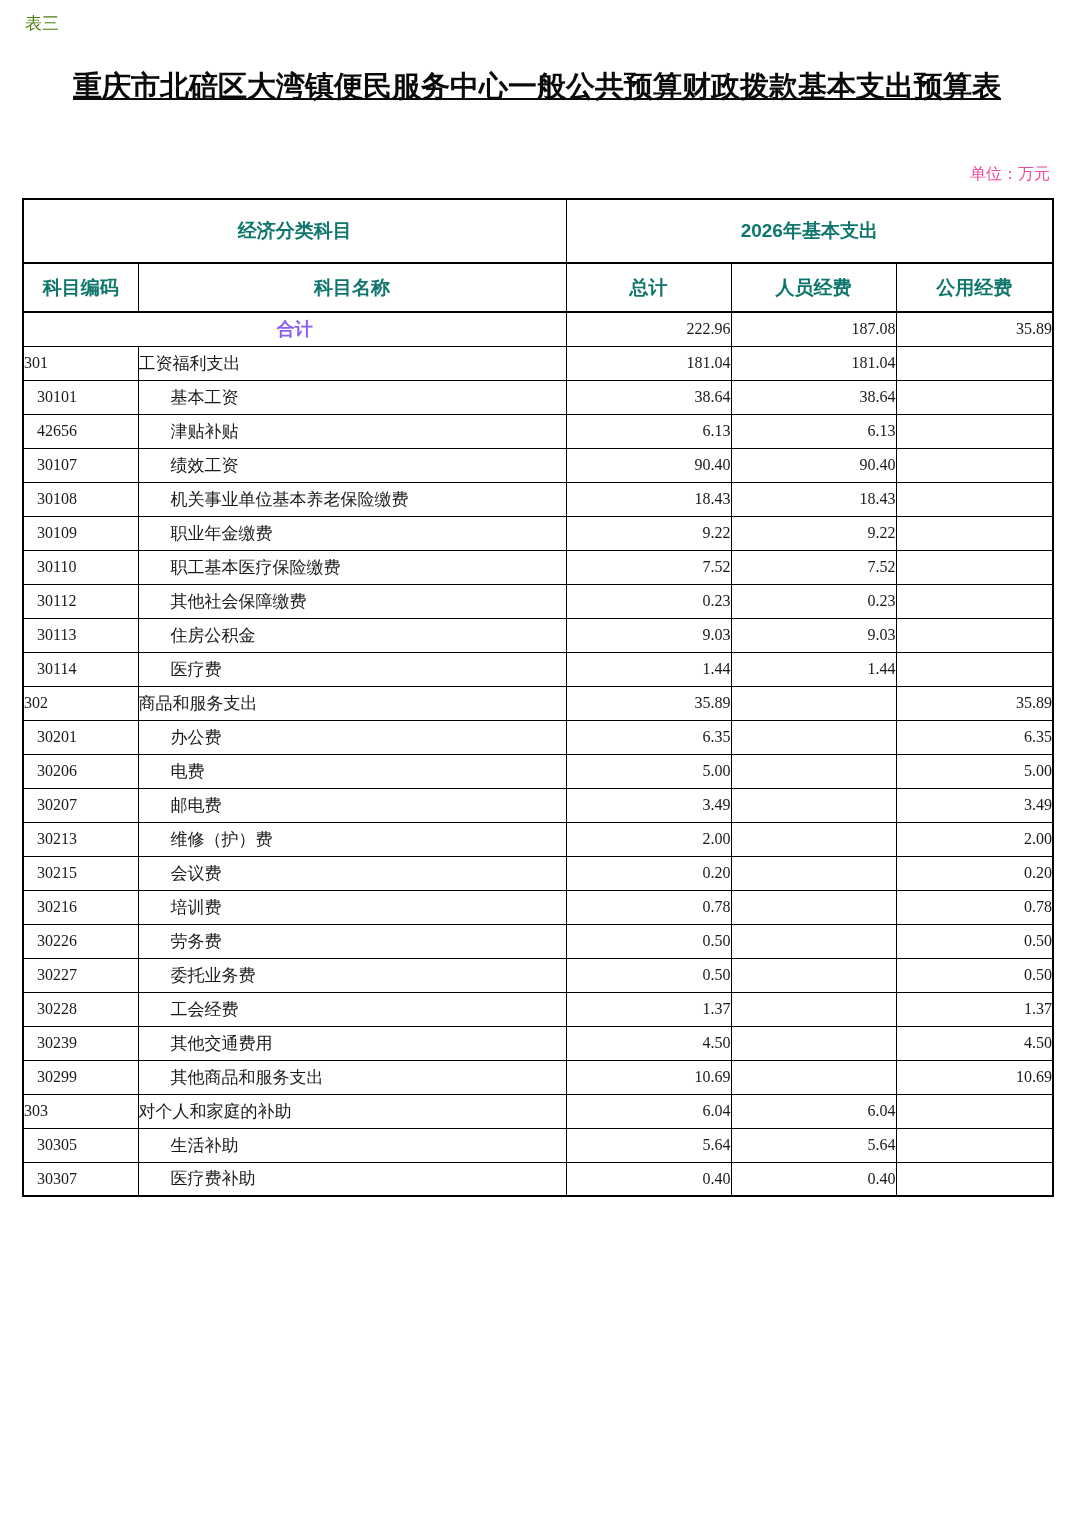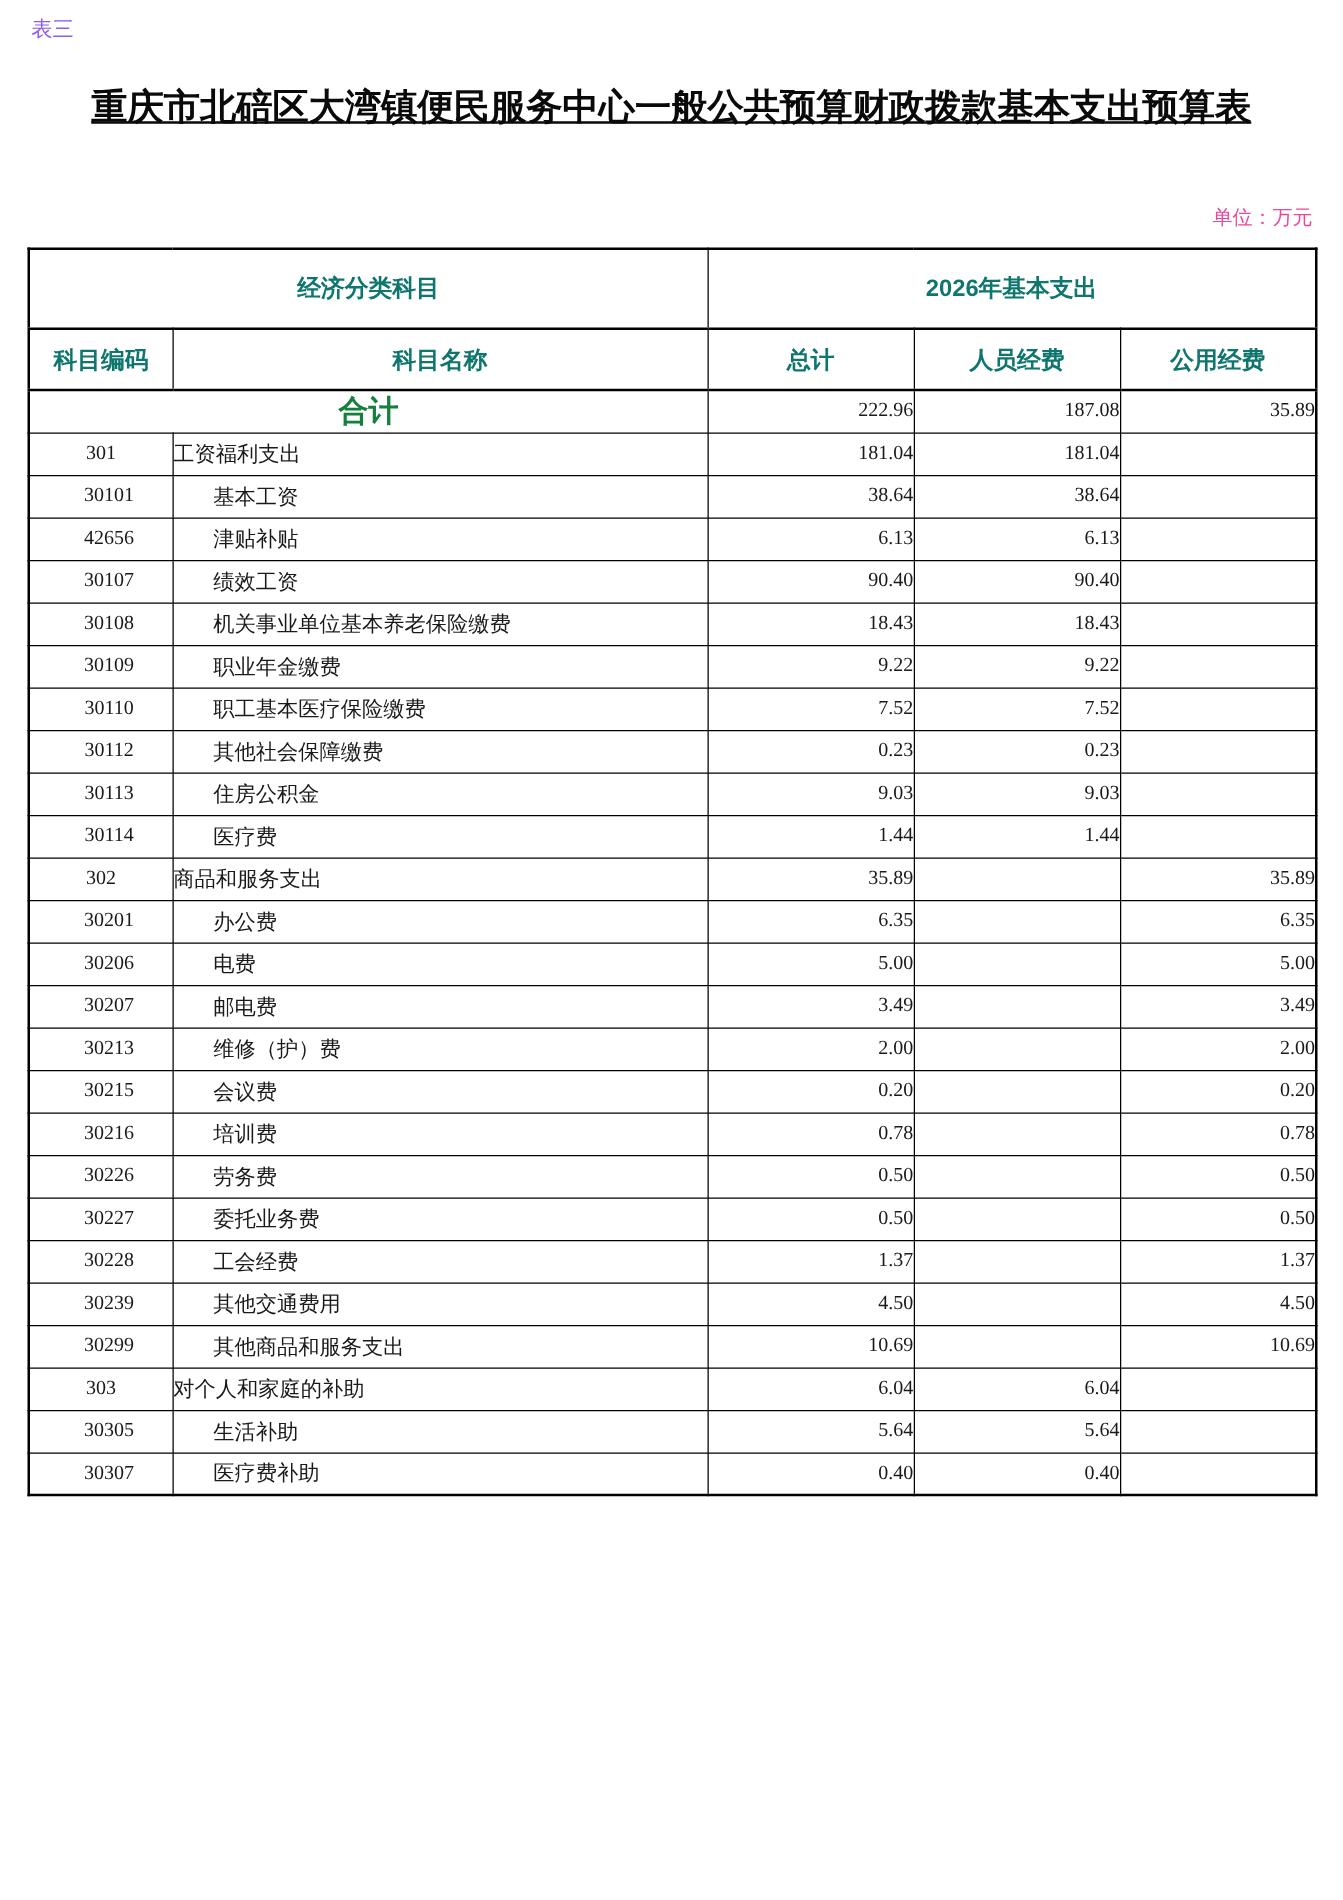--- a/index.html
+++ b/index.html
@@ -21,7 +21,7 @@
     left: 25px;
     top: 12px;
     font-size: 17px;
-    color: #8b5cf6;
+    color: #4d7c0f;
   }
   .page-title {
     position: absolute;

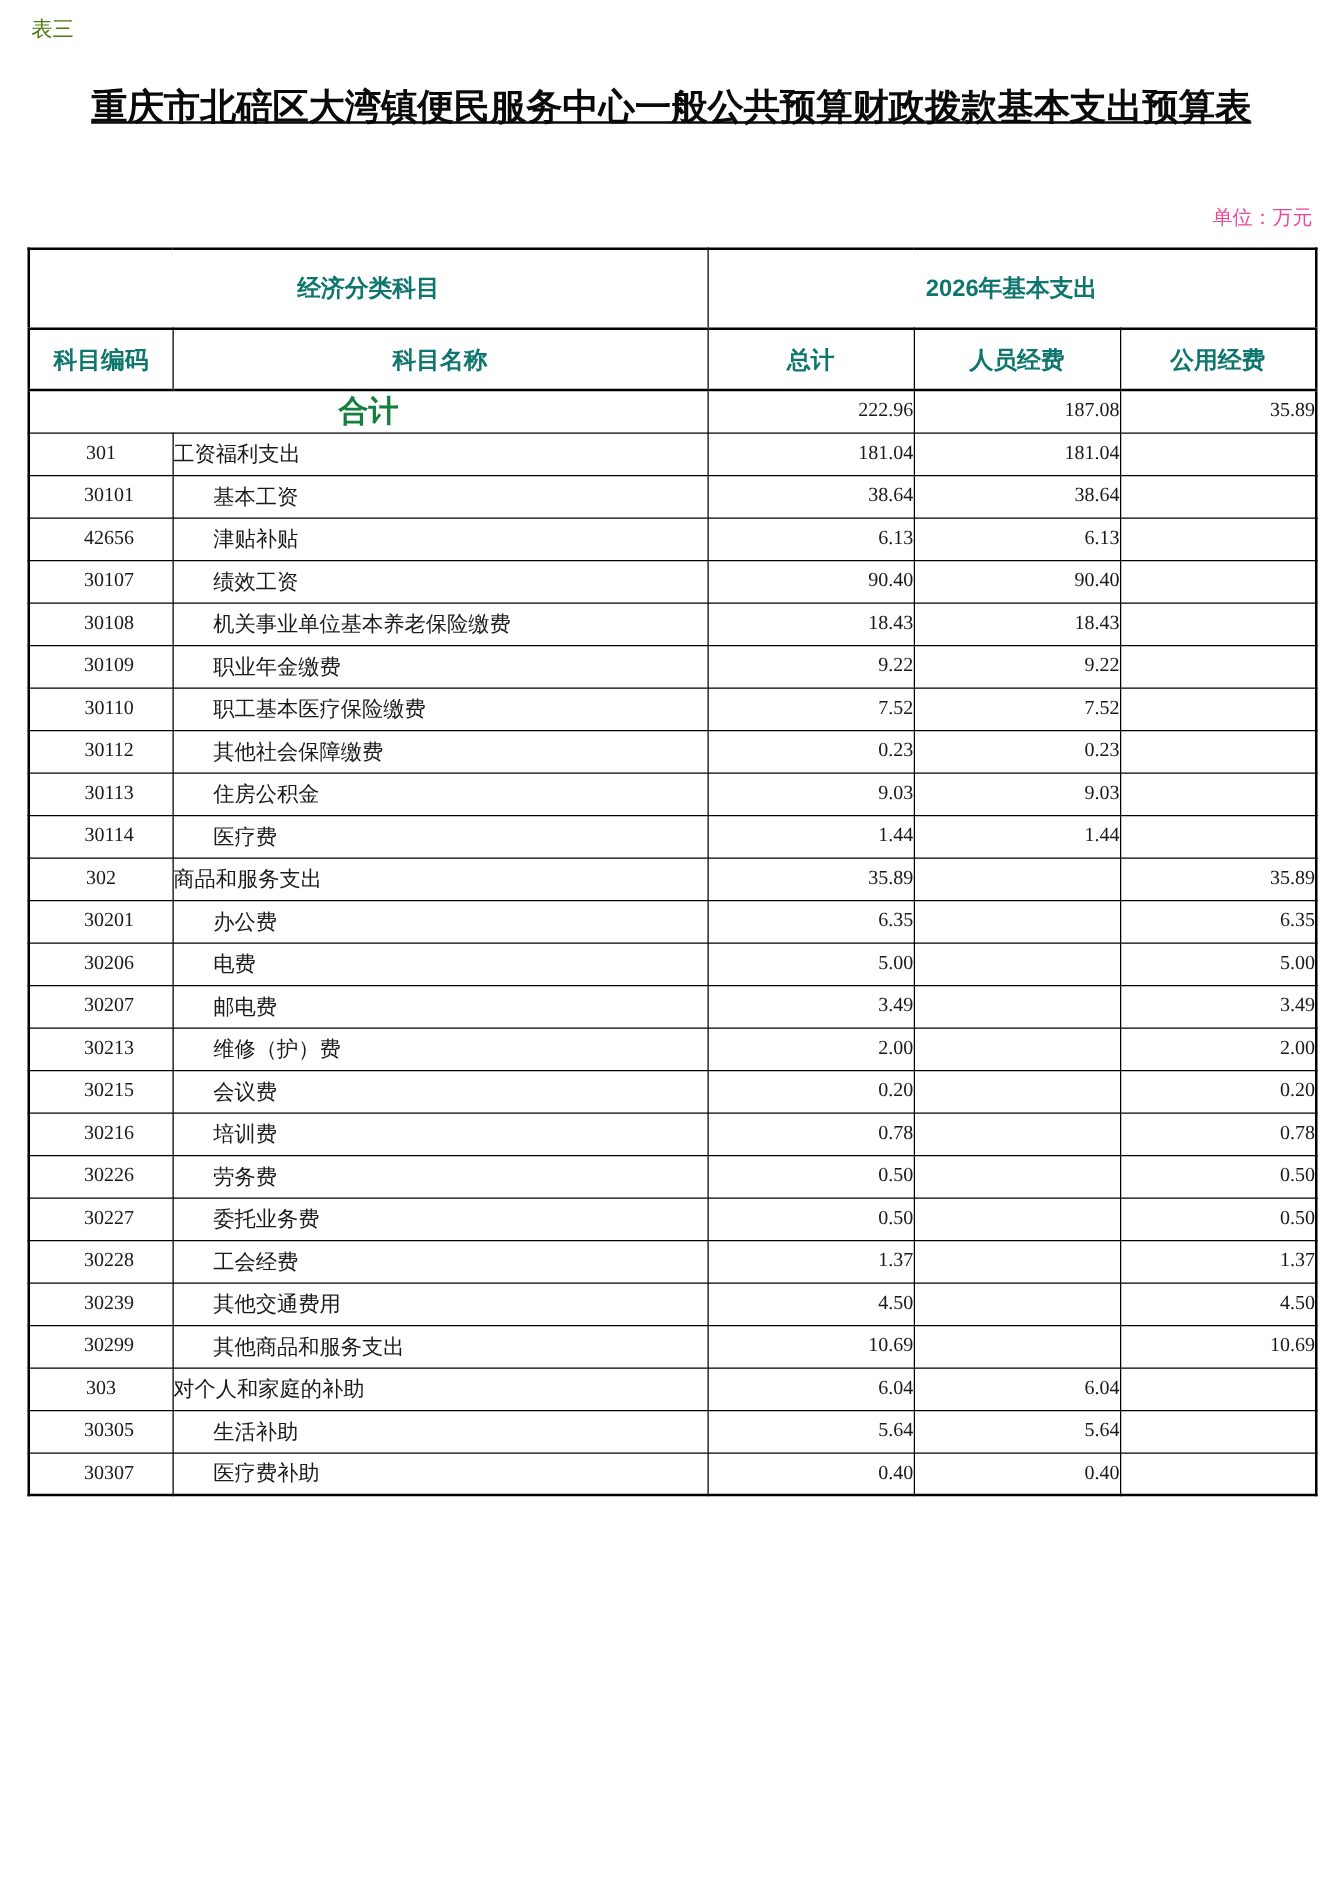--- a/index.html
+++ b/index.html
@@ -80,8 +80,8 @@
     text-align: center;
     font-family: "Liberation Sans", "DejaVu Sans", sans-serif;
     font-weight: bold;
-    font-size: 24px;
-    color: #15803d;
+    font-size: 18px;
+    color: #8b5cf6;
   }
   td.num {
     text-align: right;

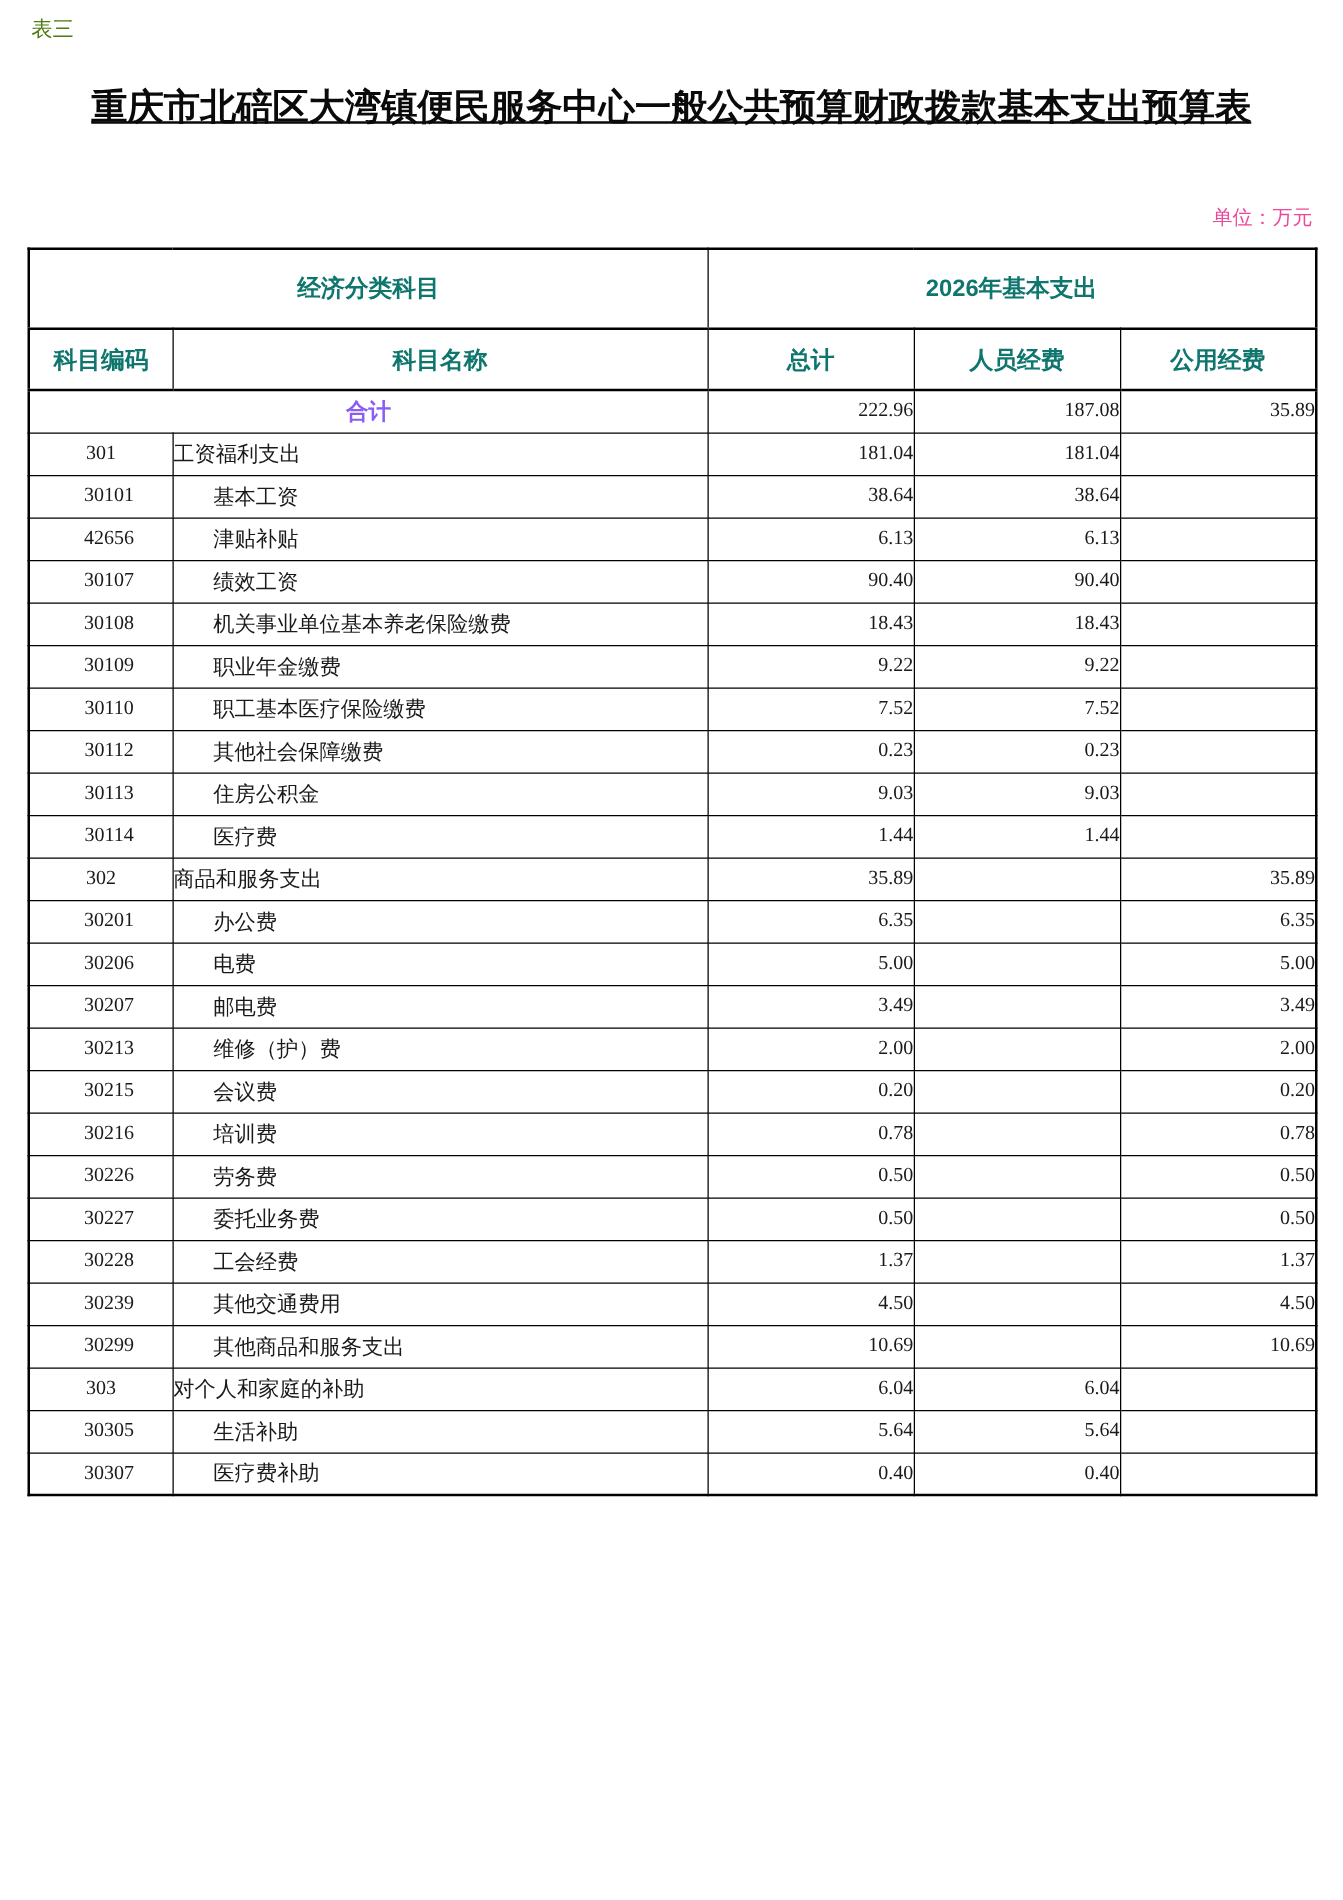--- a/index.html
+++ b/index.html
@@ -88,7 +88,7 @@
     padding-right: 8px;
     font-size: 16px;
   }
-  td.code { text-align: center; padding-left: 3px; font-size: 16px; }
+  td.code { text-align: left; padding-left: 3px; font-size: 16px; }
   td.name { text-align: left; padding-left: 4px; }
   tr.level2 td.code { padding-left: 13px; }
   tr.level2 td.name { padding-left: 32px; }

